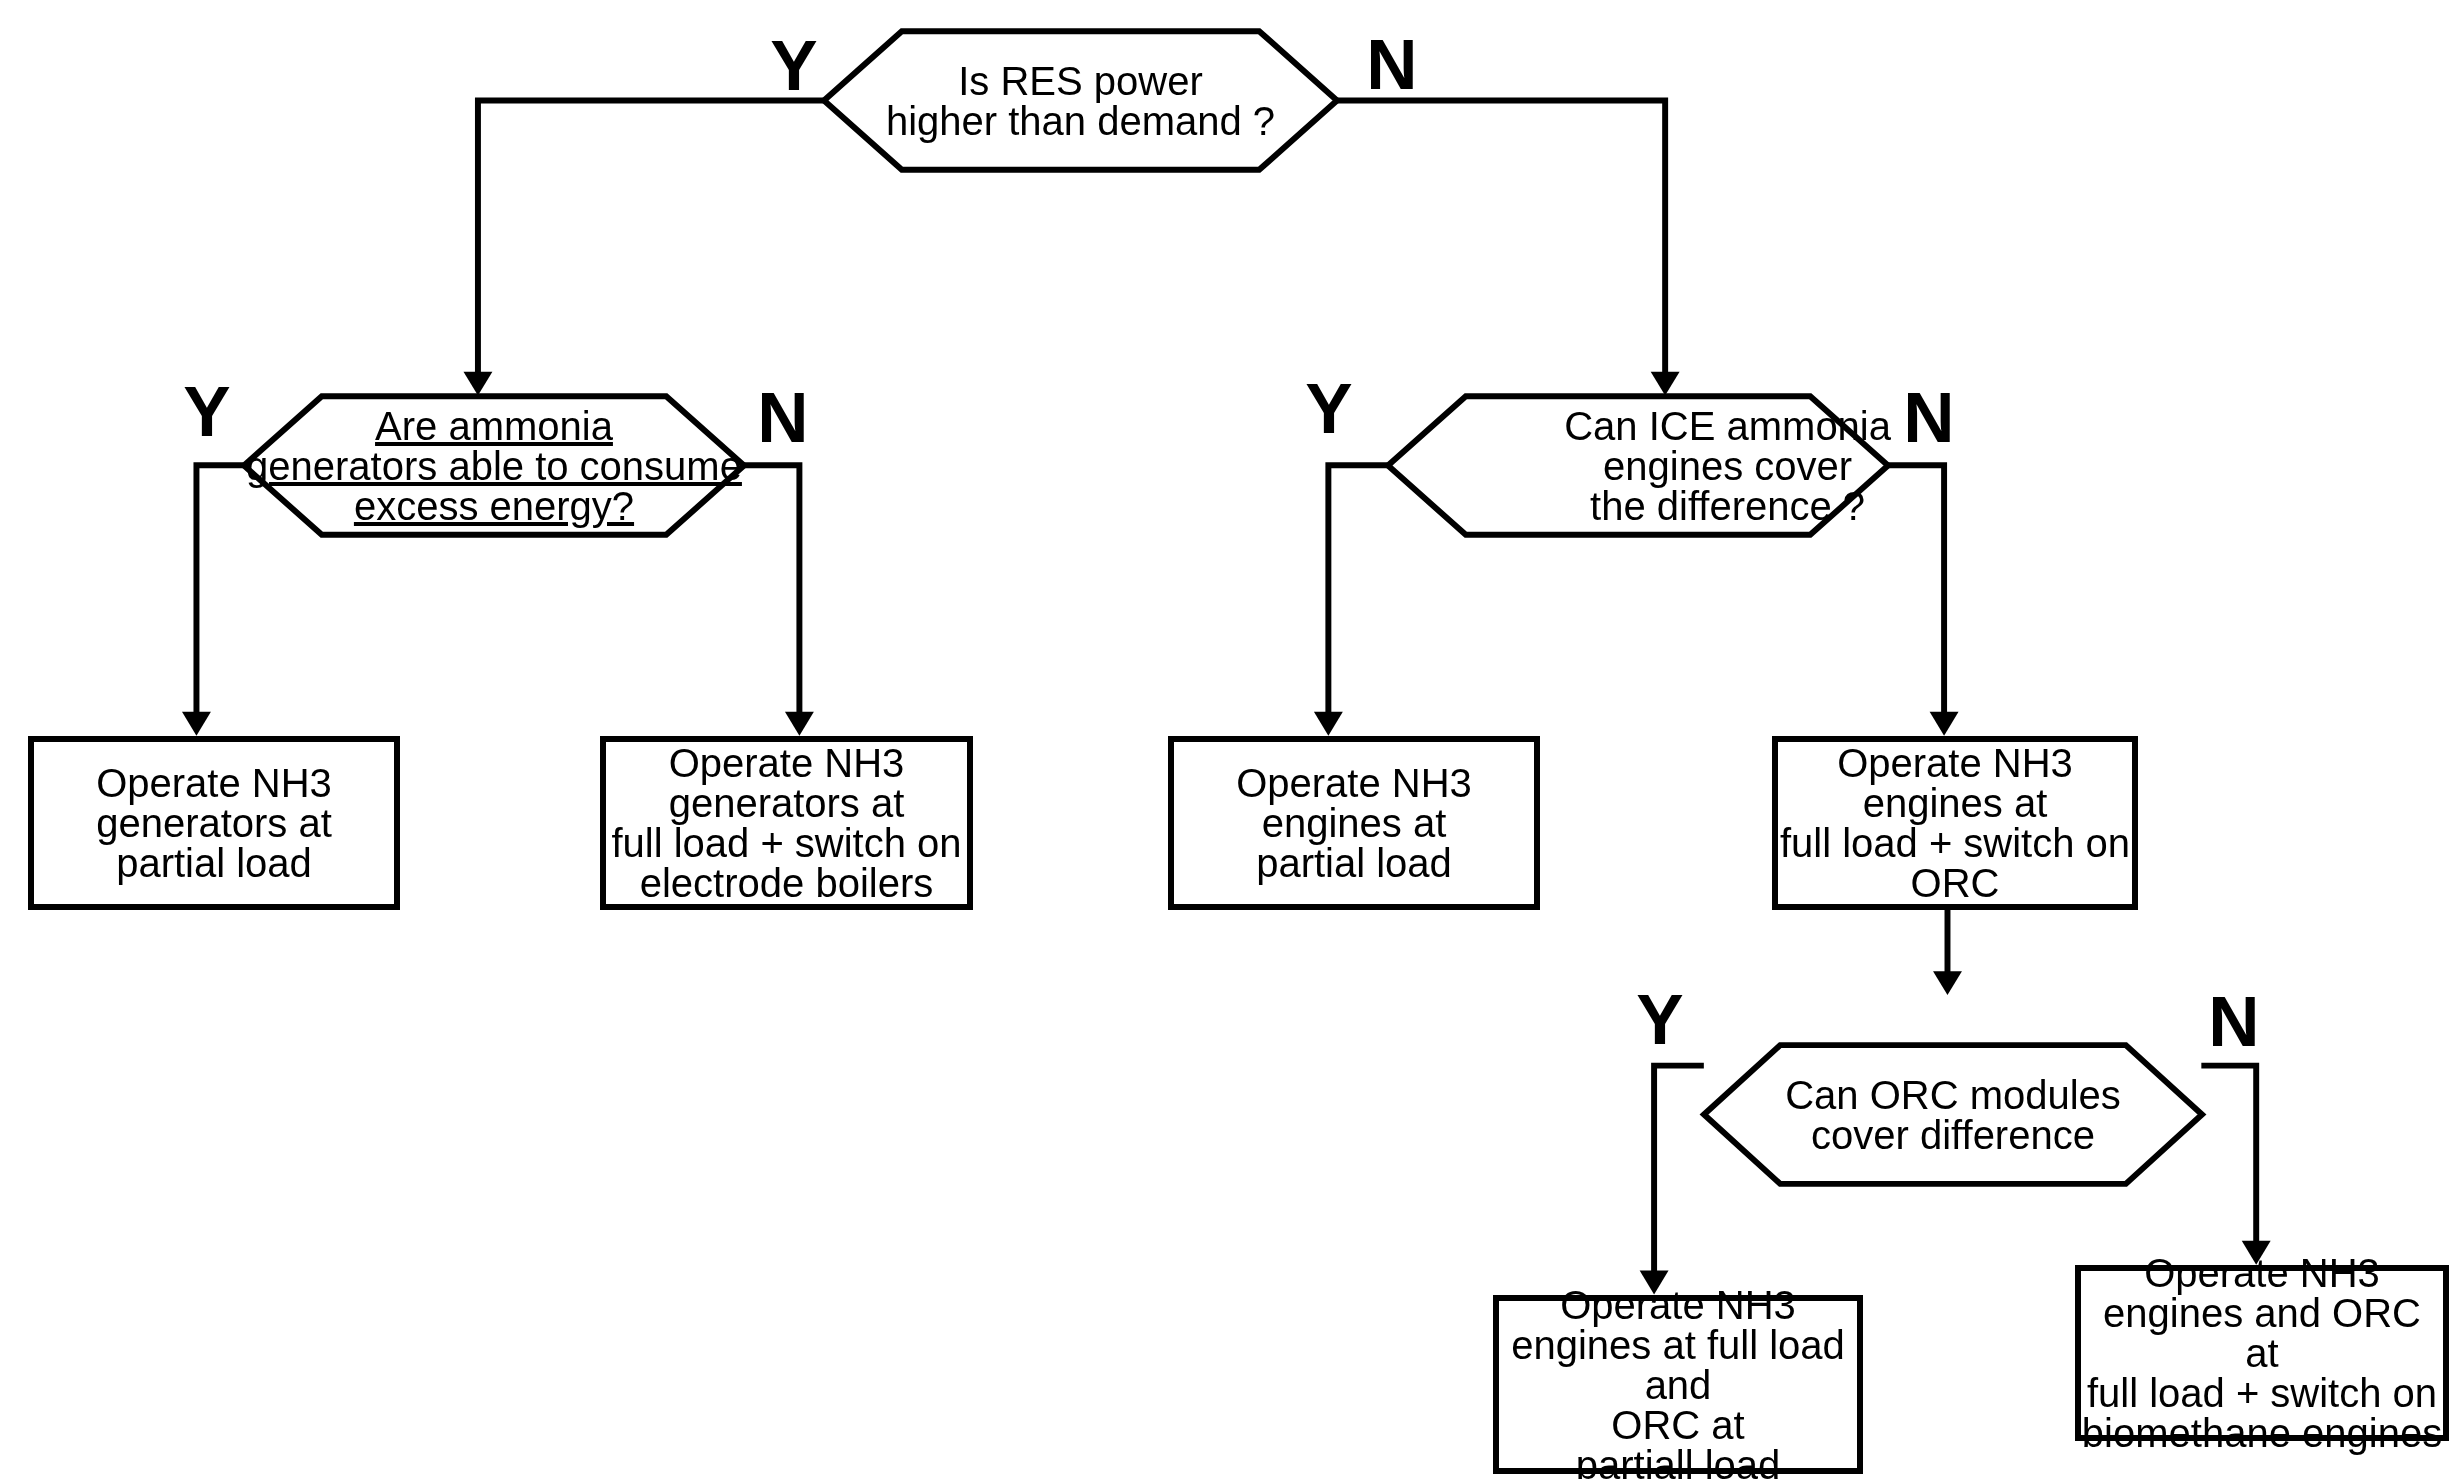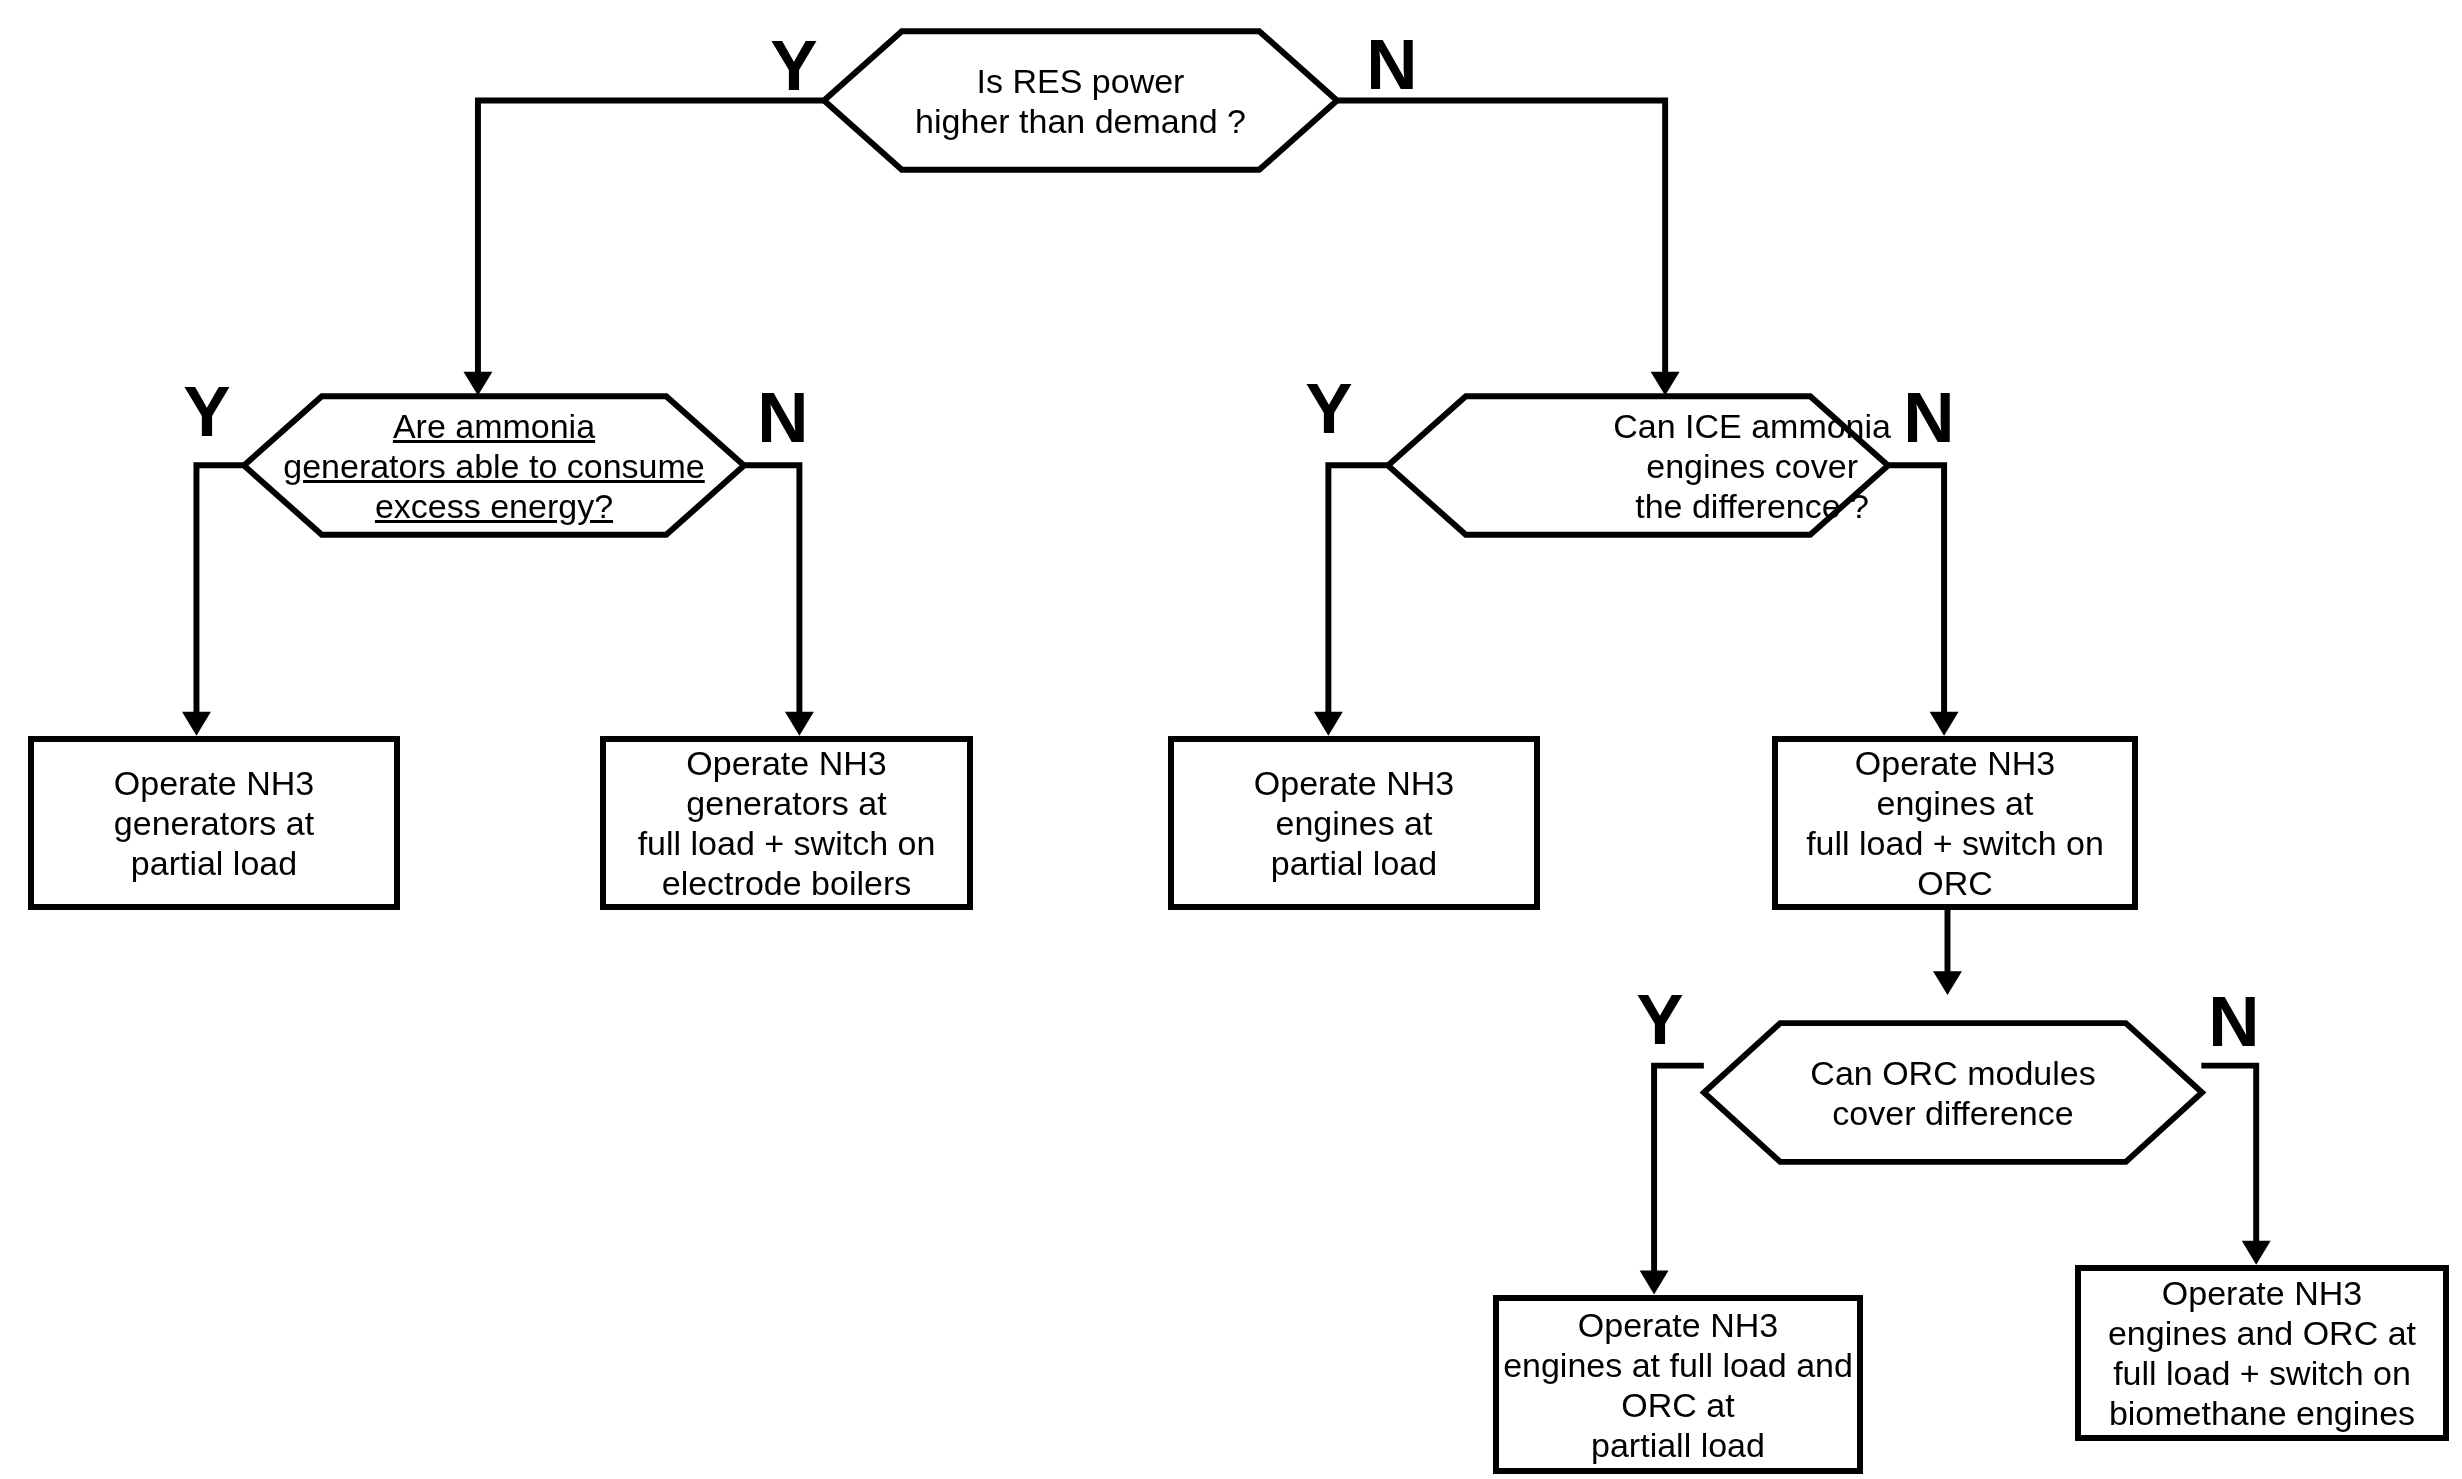--- a/index.html
+++ b/index.html
@@ -56,7 +56,7 @@
   .node-text {
     position: relative;
     white-space: pre-line;
-    font-size: 34px;
+    font-size: 40px;
     line-height: 40px;
   }
   .branch-label {

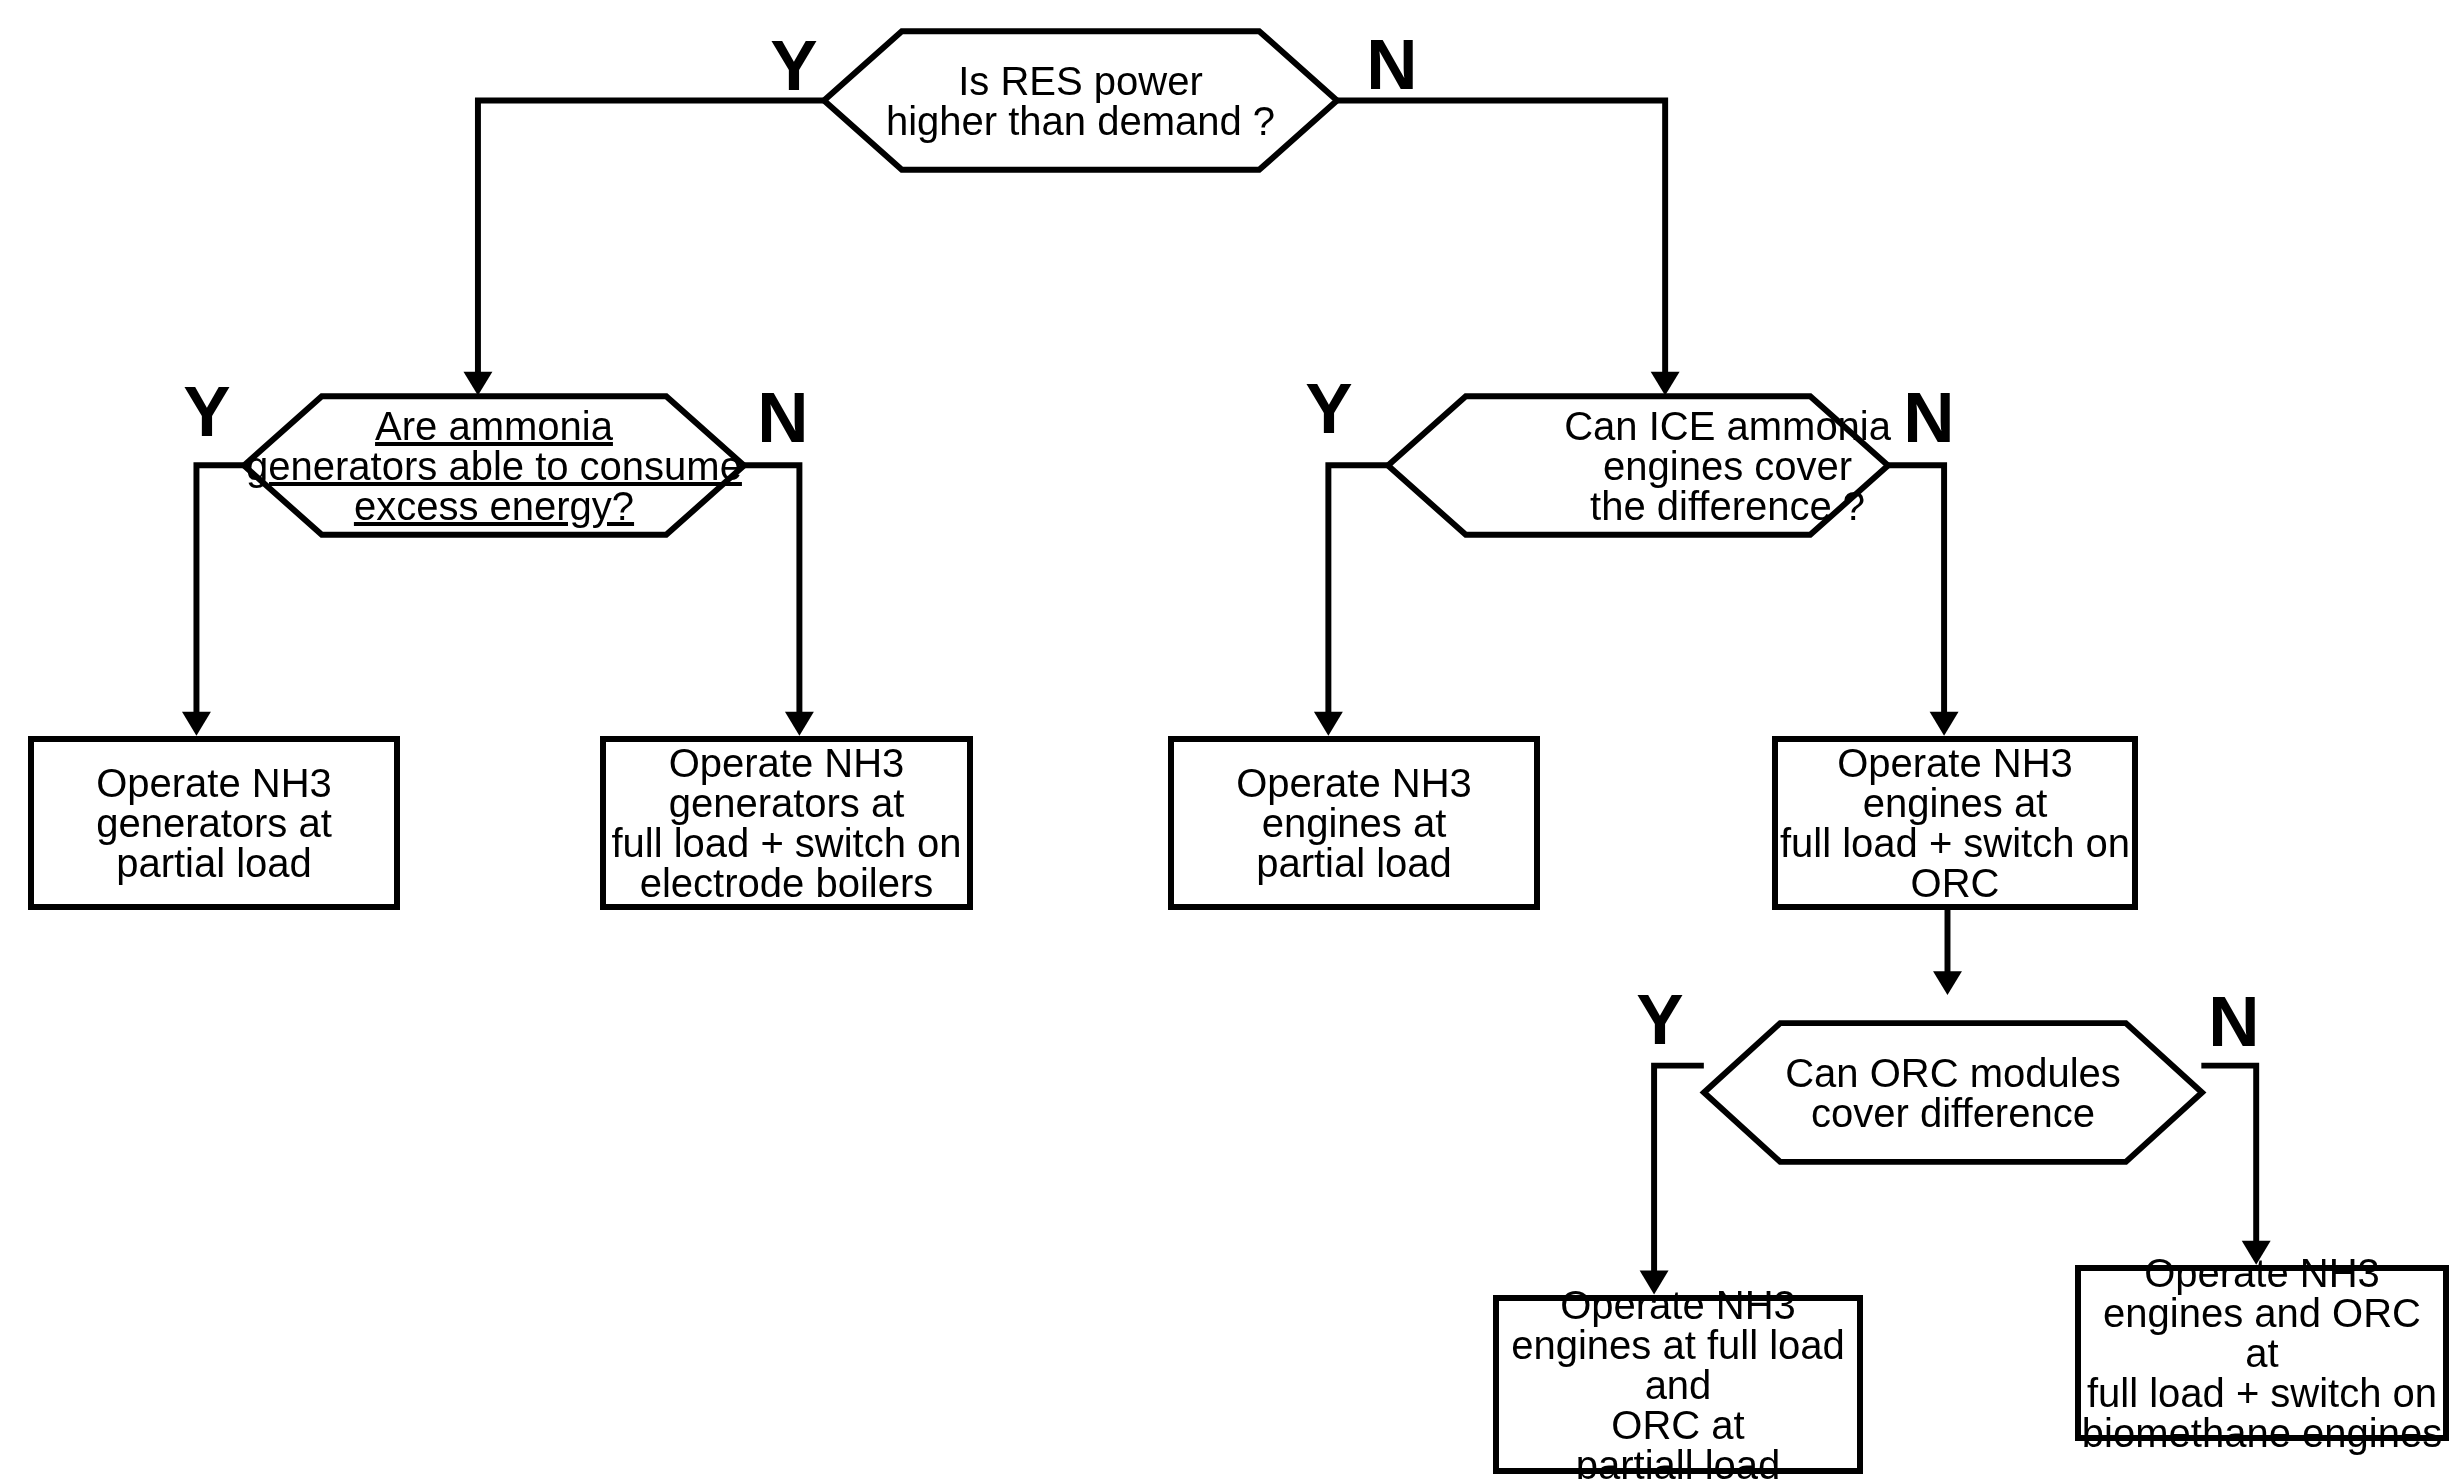--- a/index.html
+++ b/index.html
@@ -127,7 +127,7 @@
 the difference ?</div>
   </div>
 
-  <div class="hex" style="left:1701px; top:1020px; width:504px; height:145px;">
+  <div class="hex" style="left:1701px; top:1042px; width:504px; height:145px;">
     <svg width="504" height="145" viewBox="0 0 592 170">
       <polygon points="3.5,85 93,3.5 499,3.5 588.5,85 499,166.5 93,166.5"></polygon>
     </svg>

